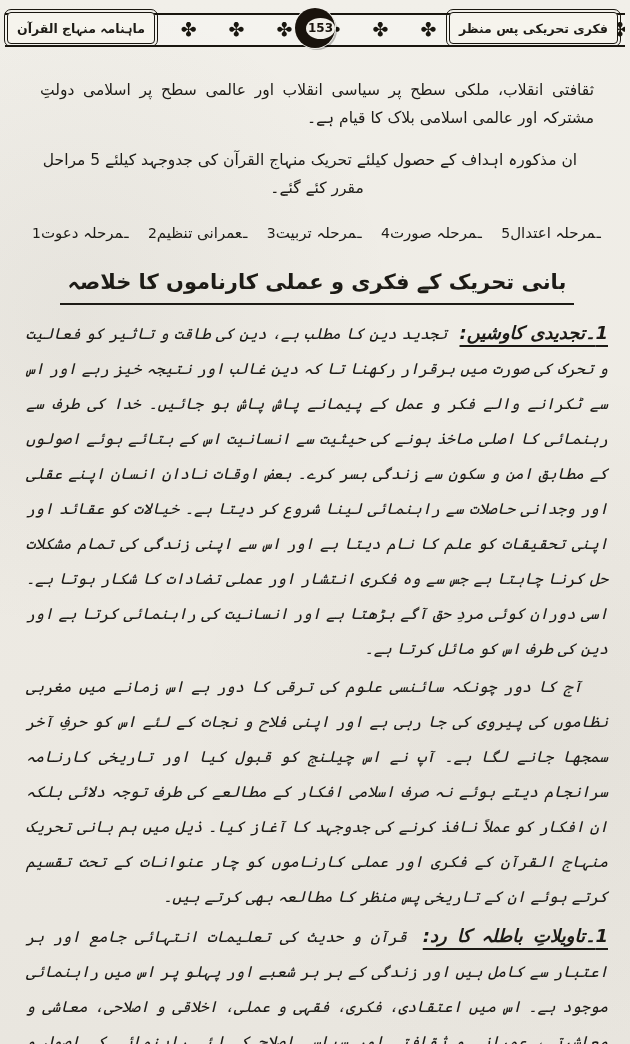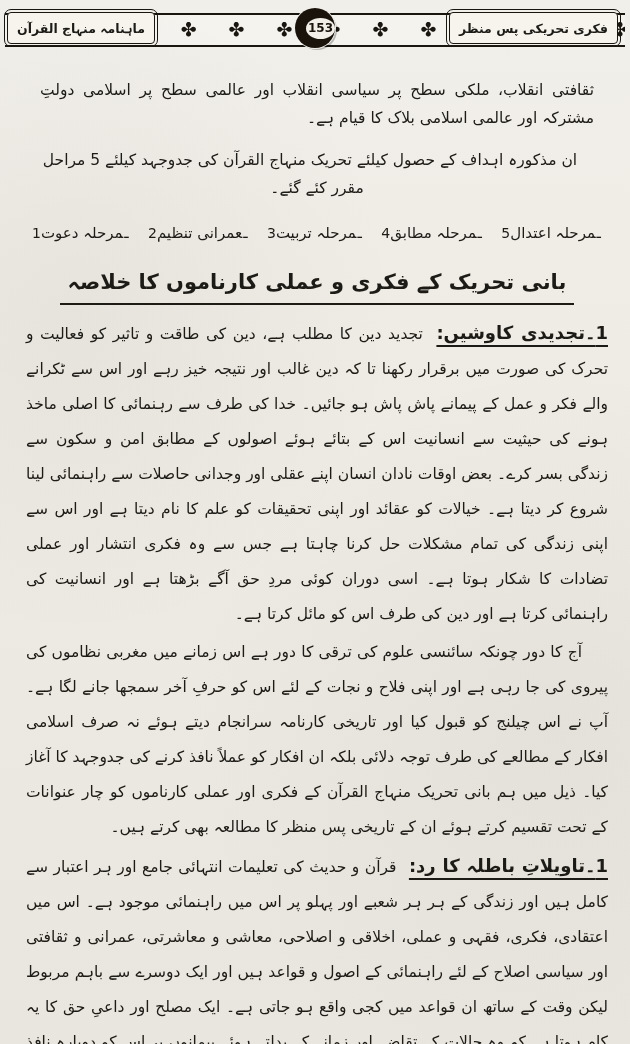--- a/index.html
+++ b/index.html
@@ -88,7 +88,7 @@
       <span class="stage"><span class="num">1</span><span class="sep">ـ</span><span>مرحلہ دعوت</span></span>
       <span class="stage"><span class="num">2</span><span class="sep">ـ</span><span>عمرانی تنظیم</span></span>
       <span class="stage"><span class="num">3</span><span class="sep">ـ</span><span>مرحلہ تربیت</span></span>
-      <span class="stage"><span class="num">4</span><span class="sep">ـ</span><span>مرحلہ مطابق</span></span>
+      <span class="stage"><span class="num">4</span><span class="sep">ـ</span><span>مرحلہ صورت</span></span>
       <span class="stage"><span class="num">5</span><span class="sep">ـ</span><span>مرحلہ اعتدال</span></span>
     </div>
 

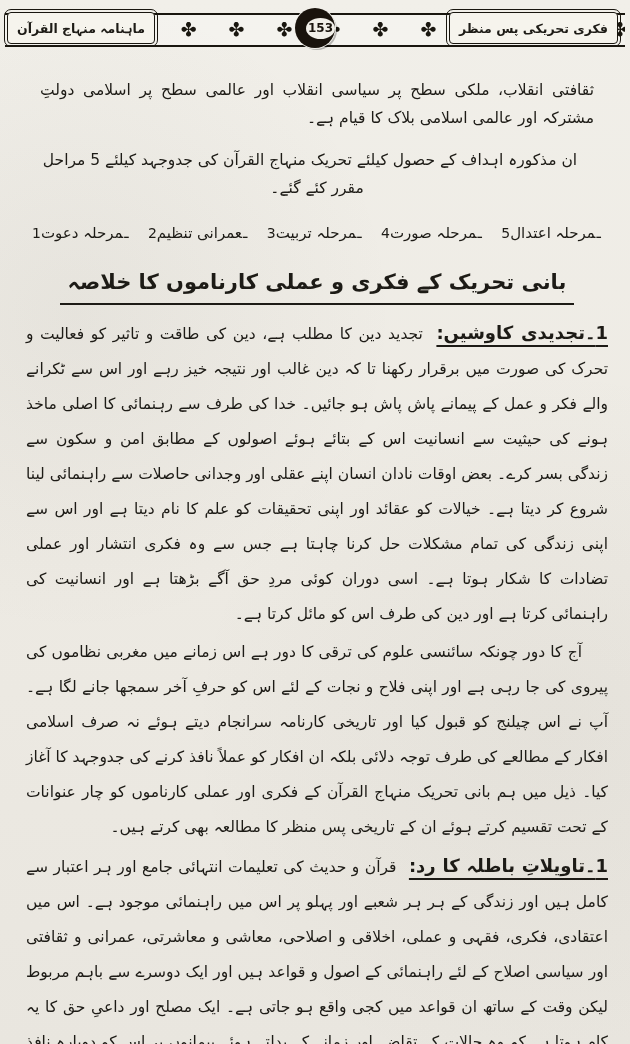--- a/index.html
+++ b/index.html
@@ -55,7 +55,7 @@
     display:inline-block; font-size:21px; font-weight:bold;
     border-bottom:2px solid #1d1b16; padding:0 8px 9px;
   }
-  .para{margin:0 0 3px; font-size:15.5px; line-height:35px; text-align:justify;}
+  .para{margin:0 0 3px; font-size:15.5px; line-height:35px; text-align:justify;font-style:italic;}
   .para.indent{text-indent:26px;}
   .sec-head{
     font-weight:bold; font-size:18px;

